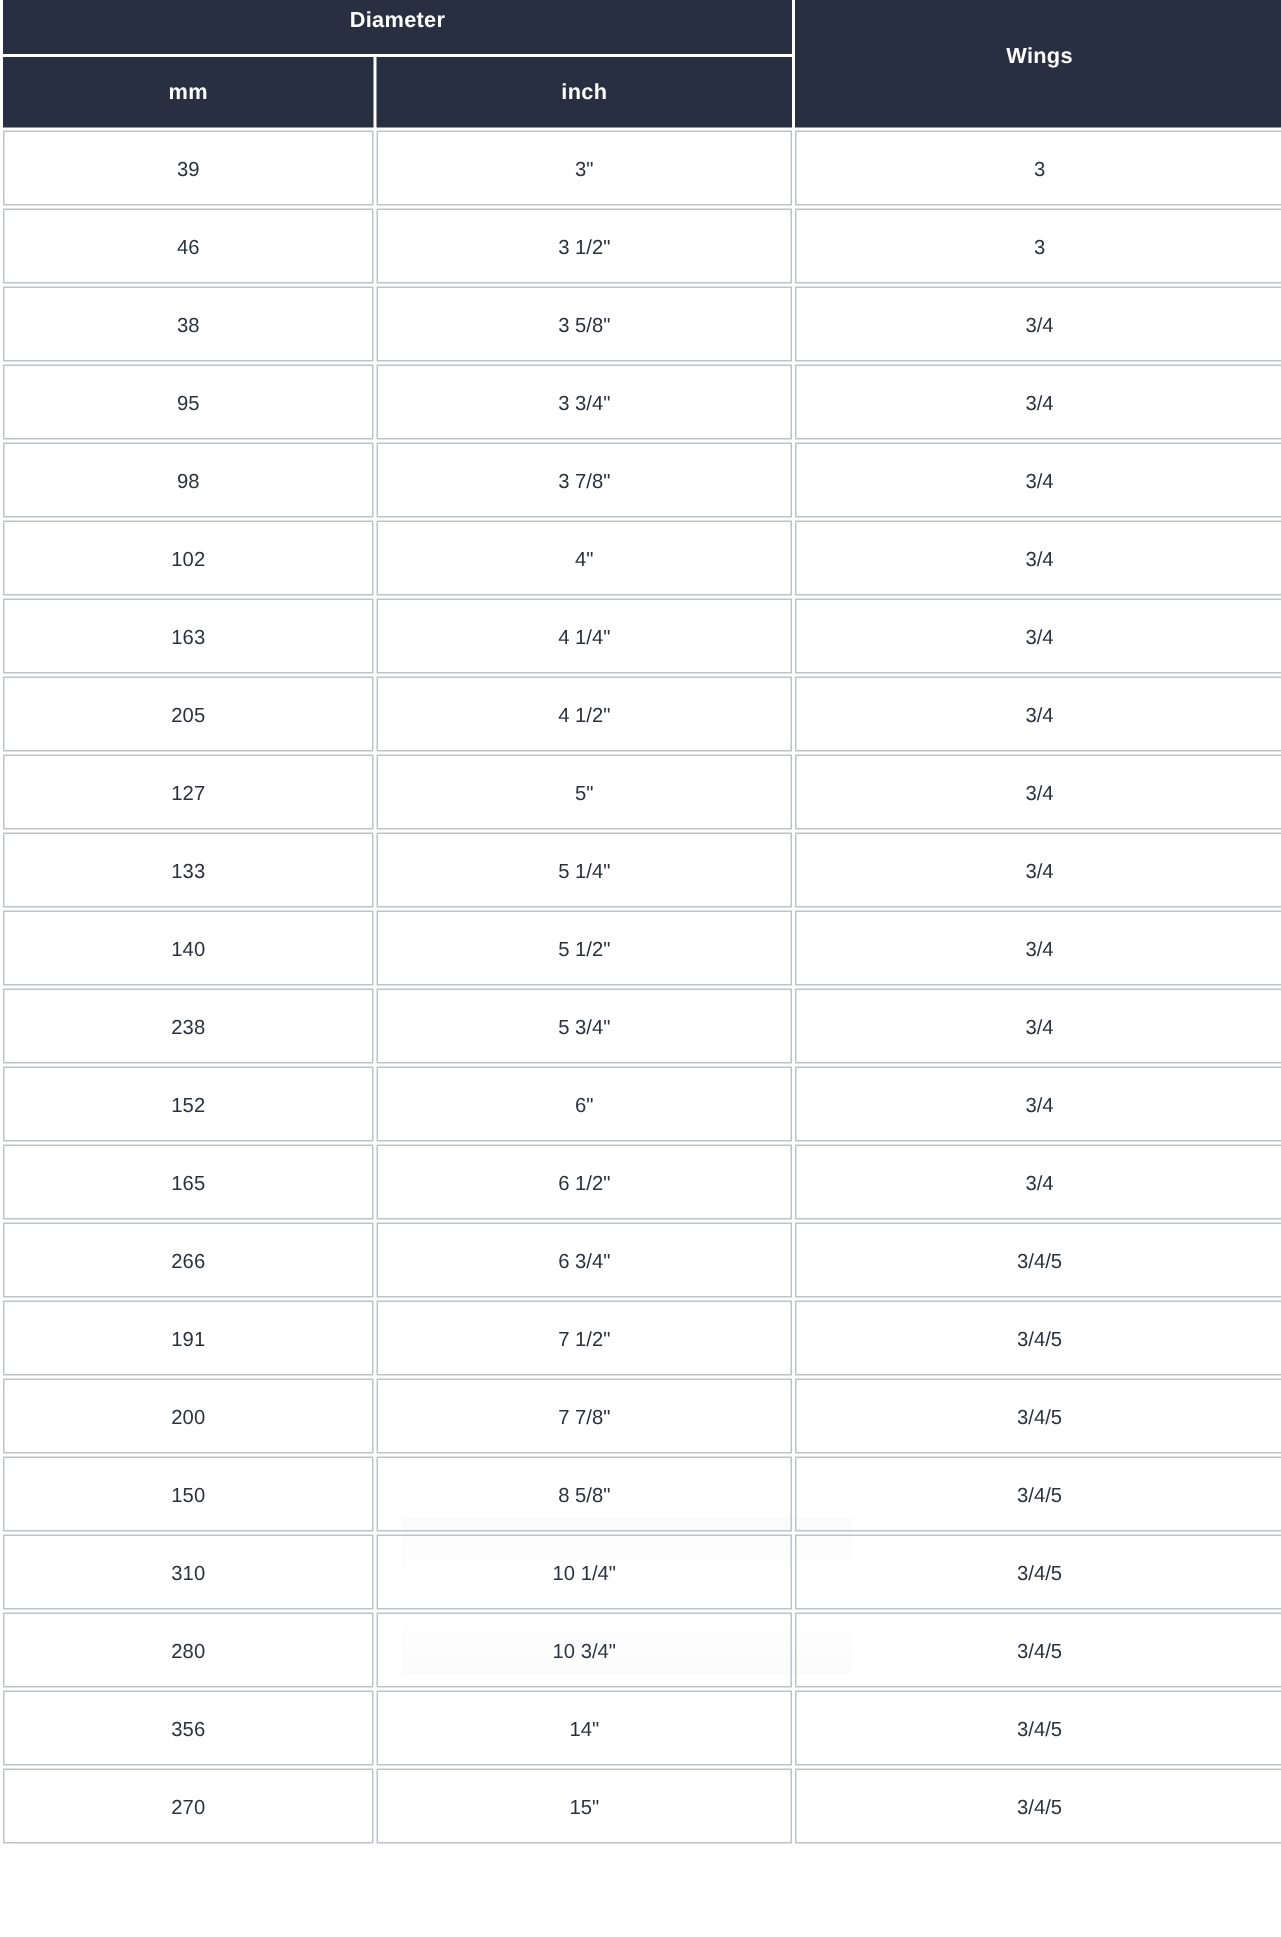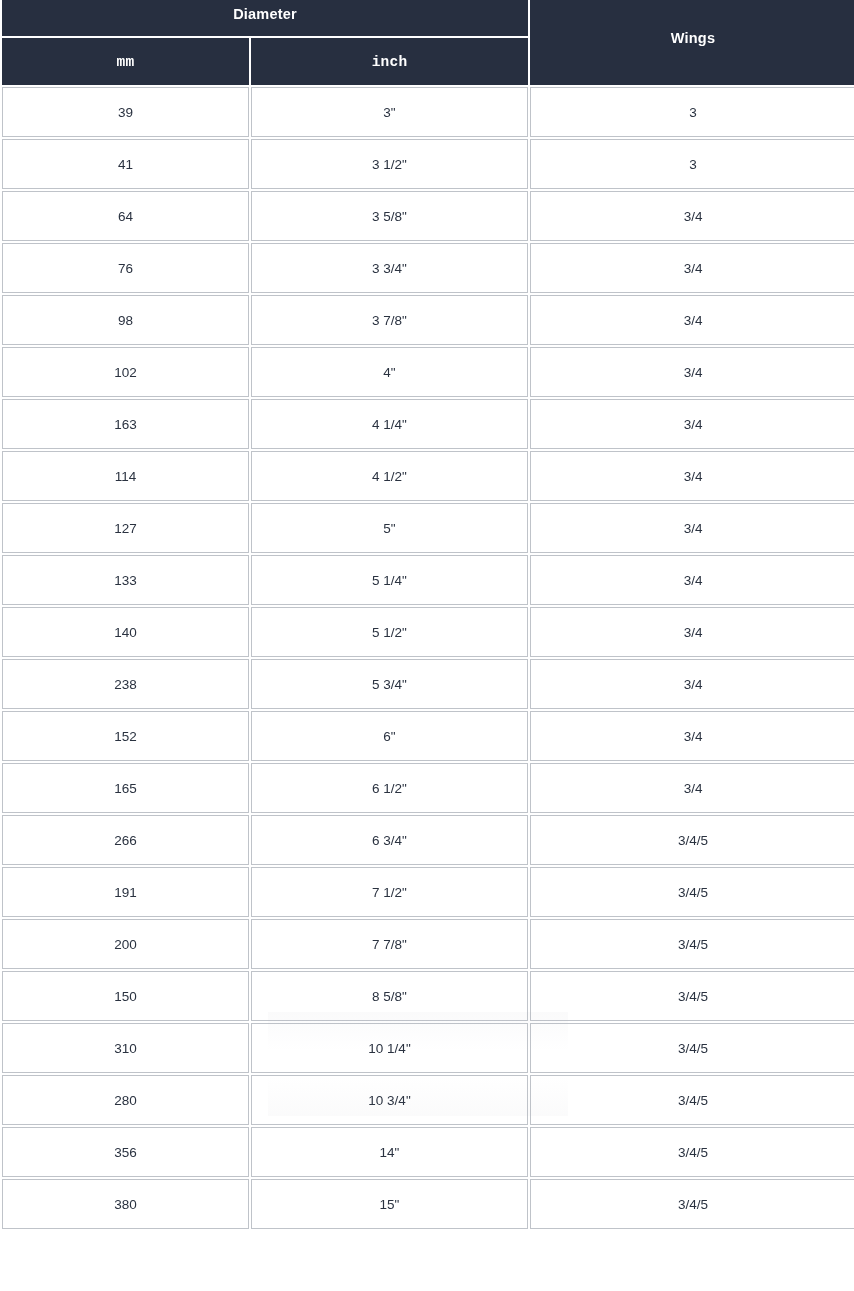--- a/index.html
+++ b/index.html
@@ -58,7 +58,6 @@
   }
   th.subhead {
     height: 42px;
-    font-family: Liberation Mono, monospace;
   }
   th.group-wings {
     height: 94px;

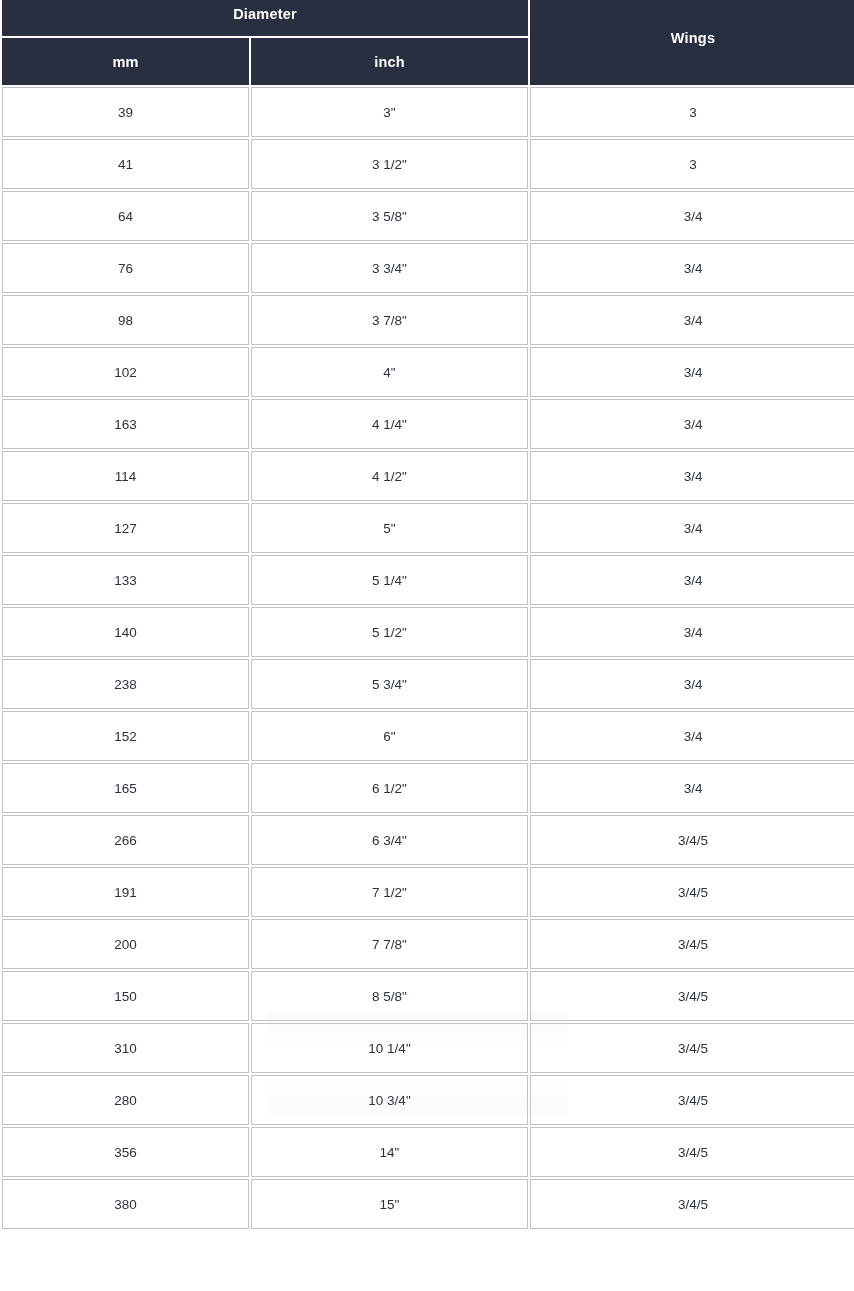--- a/index.html
+++ b/index.html
@@ -127,7 +127,7 @@
             <td>3</td>
           </tr>
           <tr>
-            <td>41</td>
+            <td>46</td>
             <td>3 1/2"</td>
             <td>3</td>
           </tr>

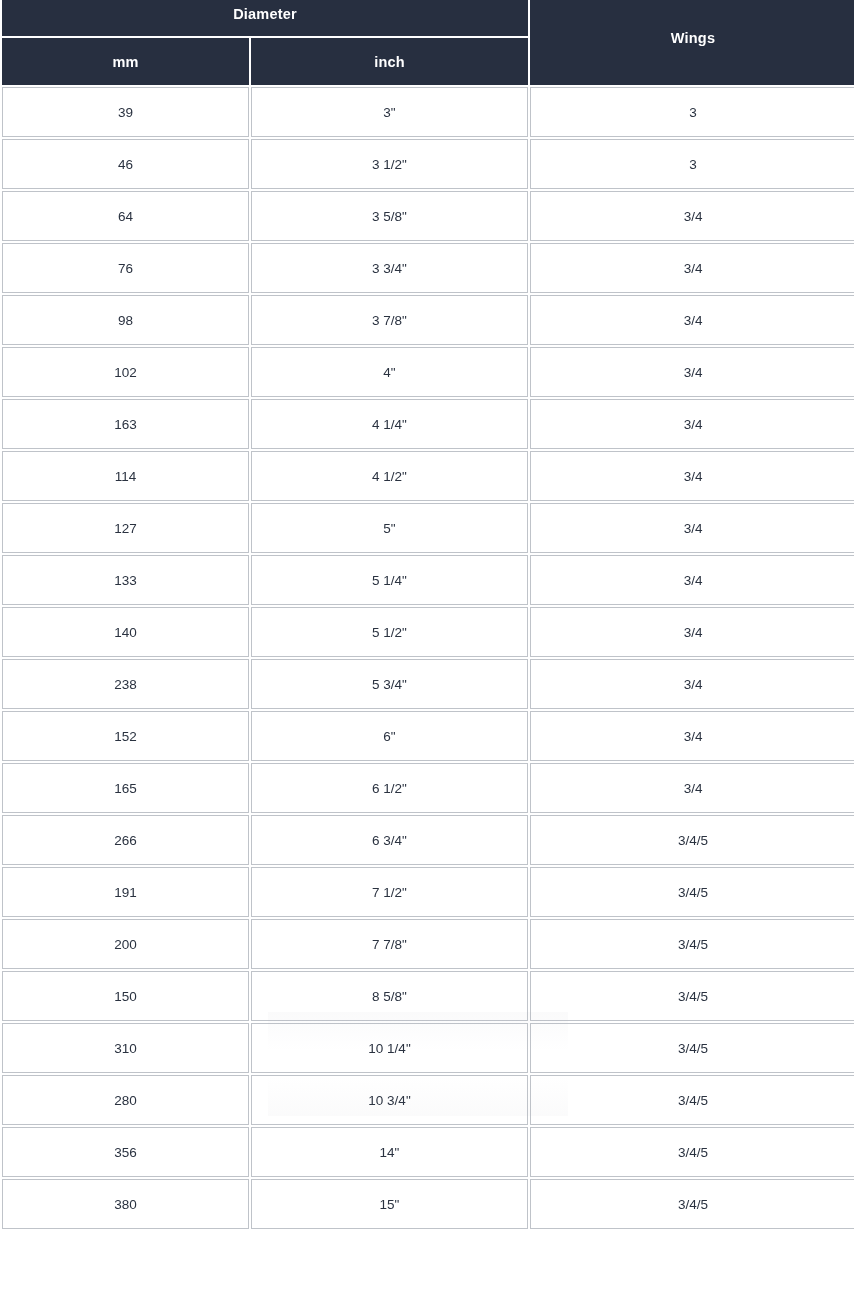--- a/index.html
+++ b/index.html
@@ -132,7 +132,7 @@
             <td>3</td>
           </tr>
           <tr>
-            <td>64</td>
+            <td>38</td>
             <td>3 5/8"</td>
             <td>3/4</td>
           </tr>

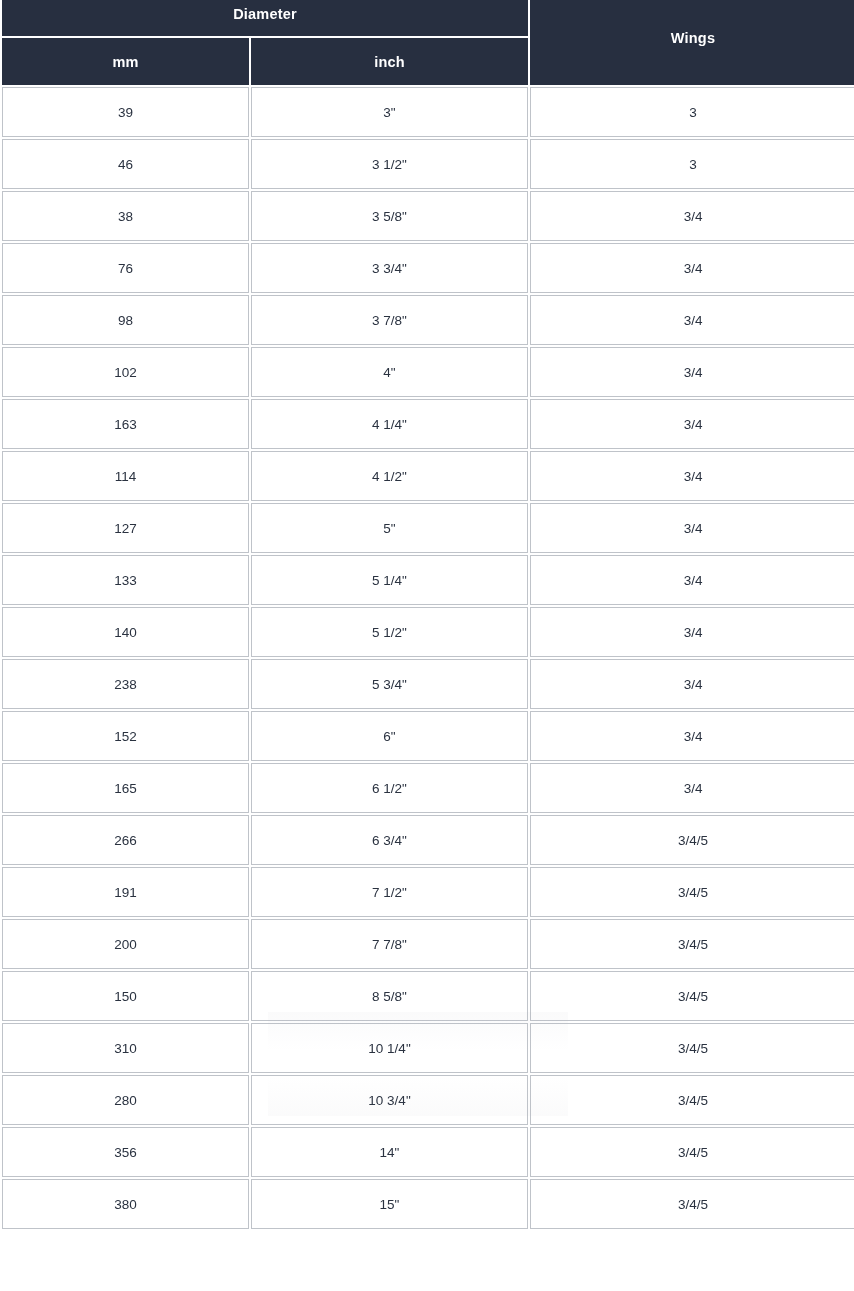--- a/index.html
+++ b/index.html
@@ -137,7 +137,7 @@
             <td>3/4</td>
           </tr>
           <tr>
-            <td>76</td>
+            <td>95</td>
             <td>3 3/4"</td>
             <td>3/4</td>
           </tr>

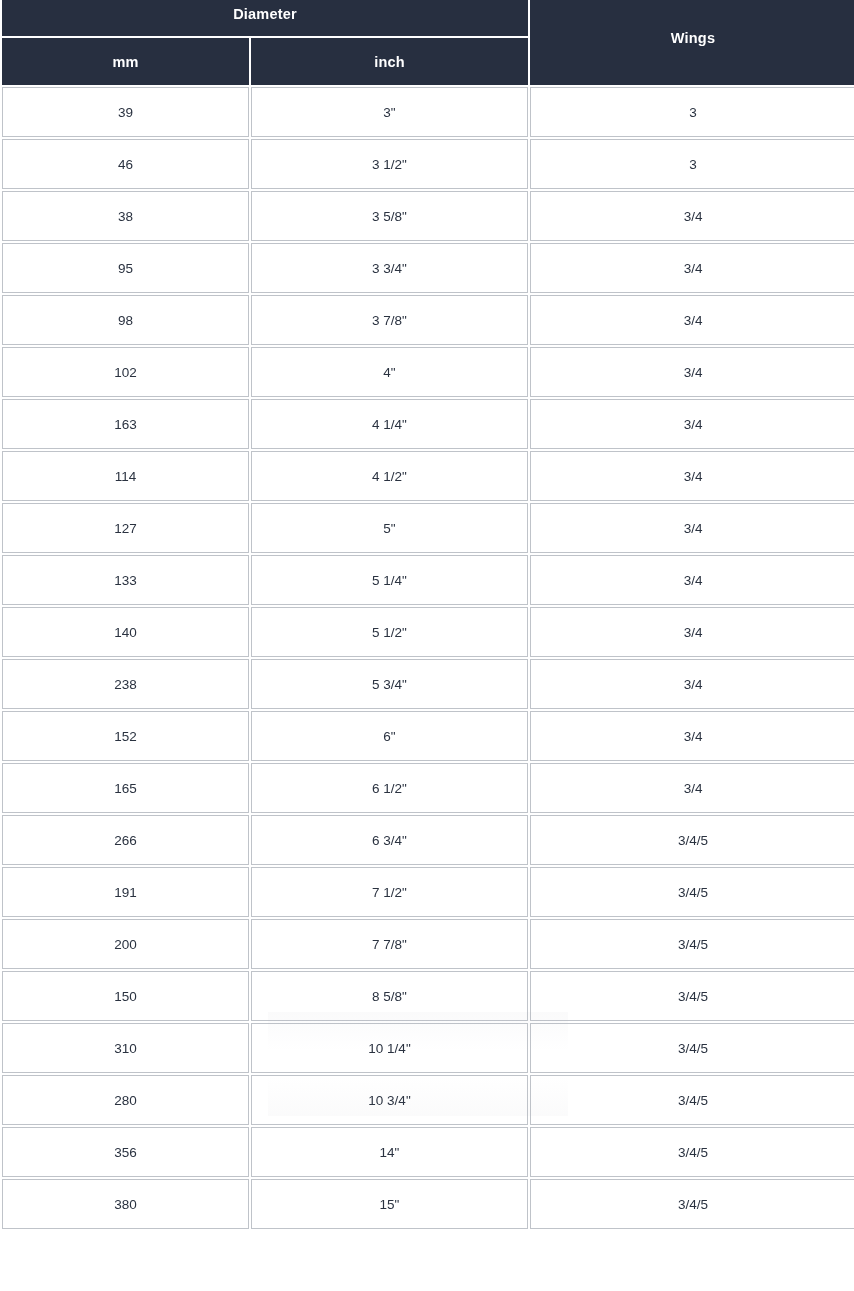--- a/index.html
+++ b/index.html
@@ -157,7 +157,7 @@
             <td>3/4</td>
           </tr>
           <tr>
-            <td>114</td>
+            <td>205</td>
             <td>4 1/2"</td>
             <td>3/4</td>
           </tr>

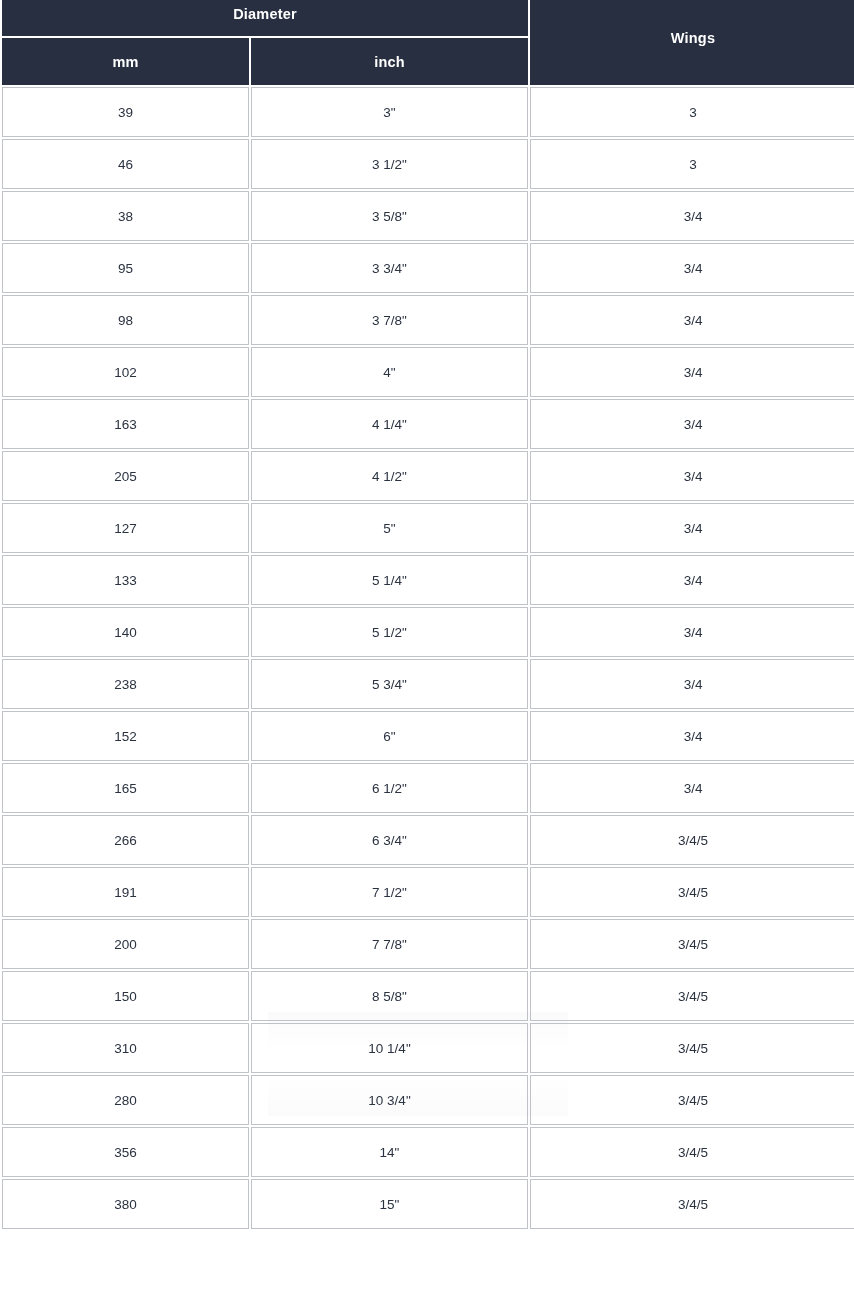--- a/index.html
+++ b/index.html
@@ -227,7 +227,7 @@
             <td>3/4/5</td>
           </tr>
           <tr>
-            <td>380</td>
+            <td>270</td>
             <td>15"</td>
             <td>3/4/5</td>
           </tr>

